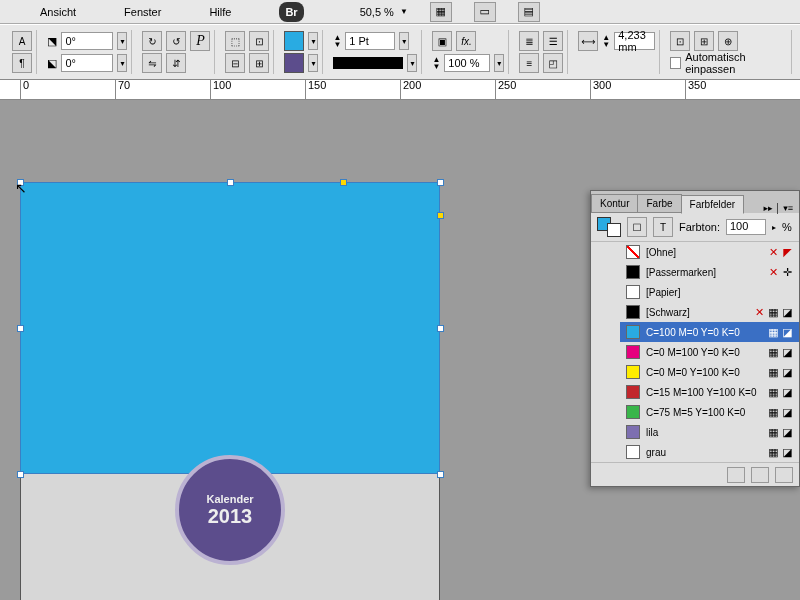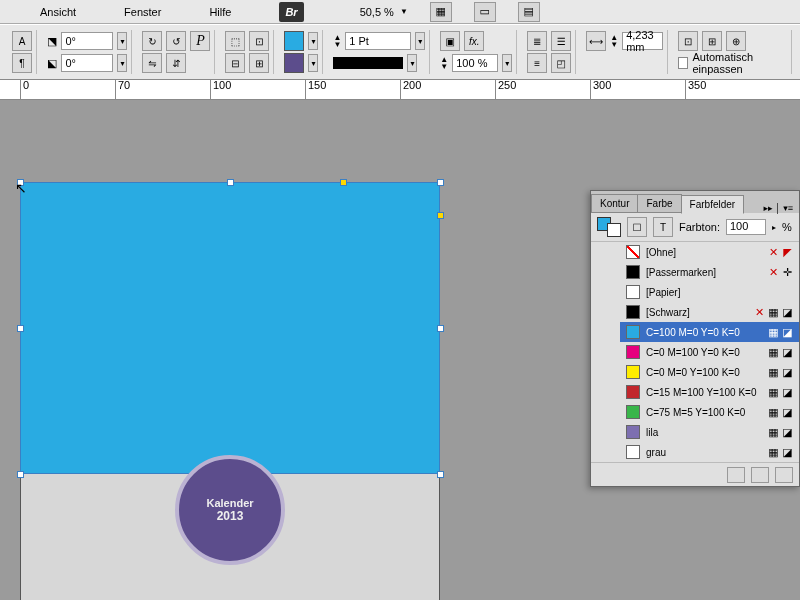--- a/index.html
+++ b/index.html
@@ -7,7 +7,7 @@
 
 .menubar { background: #e8e8e8; height: 24px; display: flex; align-items: center; padding: 0 8px; gap: 16px; border-bottom: 1px solid #aaa; }
 .menubar span { cursor: default; margin-left: 32px; }
-.menubar .br-btn { background: #333; color: #fff; padding: 4px 6px; font-weight: bold; border-radius: 2px; font-style: italic; }
+.menubar .br-btn { background: #333; color: #fff; padding: 4px 6px; font-weight: bold; border-radius: 8px; }
 .menubar .zoom { display: flex; align-items: center; gap: 4px; margin-left: 8px; }
 .menubar .iconbtn { width: 22px; height: 20px; background: #d8d8d8; border: 1px solid #999; display: inline-flex; align-items: center; justify-content: center; margin-left: 6px; }
 .menubar .right { margin-left: auto; display: flex; align-items: center; gap: 8px; }

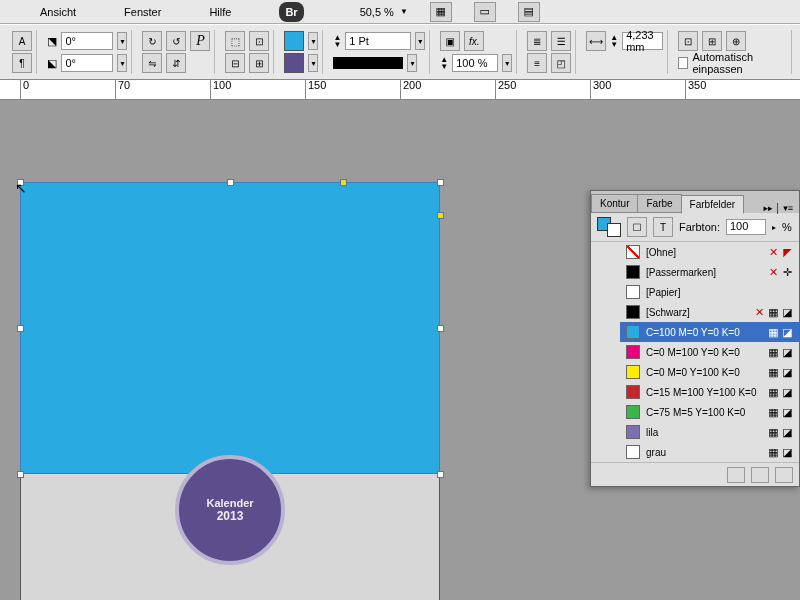--- a/index.html
+++ b/index.html
@@ -130,7 +130,7 @@
   <div class="cb-group">
     <div class="cb-row">
         <span style="font-size:8px;line-height:7px">▲<br>▼</span>
-        <div class="cb-input" style="width:66px">1 Pt</div>
+        <div class="cb-input" style="width:50px">1 Pt</div>
         <span class="cb-drop">▾</span>
       </div>
     <div class="cb-row">

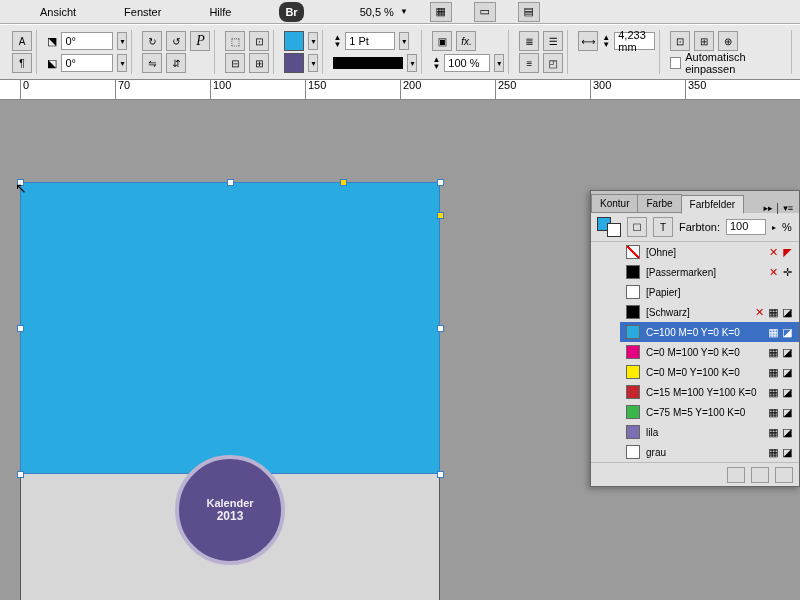--- a/index.html
+++ b/index.html
@@ -32,7 +32,7 @@
 .sel-handle { position: absolute; width: 7px; height: 7px; background: #fff; border: 1px solid #3a7fc4; }
 .sel-midh { position: absolute; width: 7px; height: 7px; background: #ffd800; border: 1px solid #3a7fc4; }
 .circle { position: absolute; left: 175px; top: 355px; width: 110px; height: 110px; border-radius: 50%; background: #5c4d8c; border: 4px solid #bbb2d2; display: flex; flex-direction: column; align-items: center; justify-content: center; color: #eee; font-size: 18px; font-family: sans-serif; font-weight: 700; }
-.circle span:last-child { font-size: 12px; }
+.circle span:last-child { font-size: 20px; }
 
 .panel { position: absolute; right: 0; top: 190px; width: 210px; background: #e0e0e0; border: 1px solid #666; box-shadow: -2px 2px 6px rgba(0,0,0,0.3); }
 .panel-tabs { display: flex; background: #c4c4c4; height: 22px; align-items: flex-end; }

